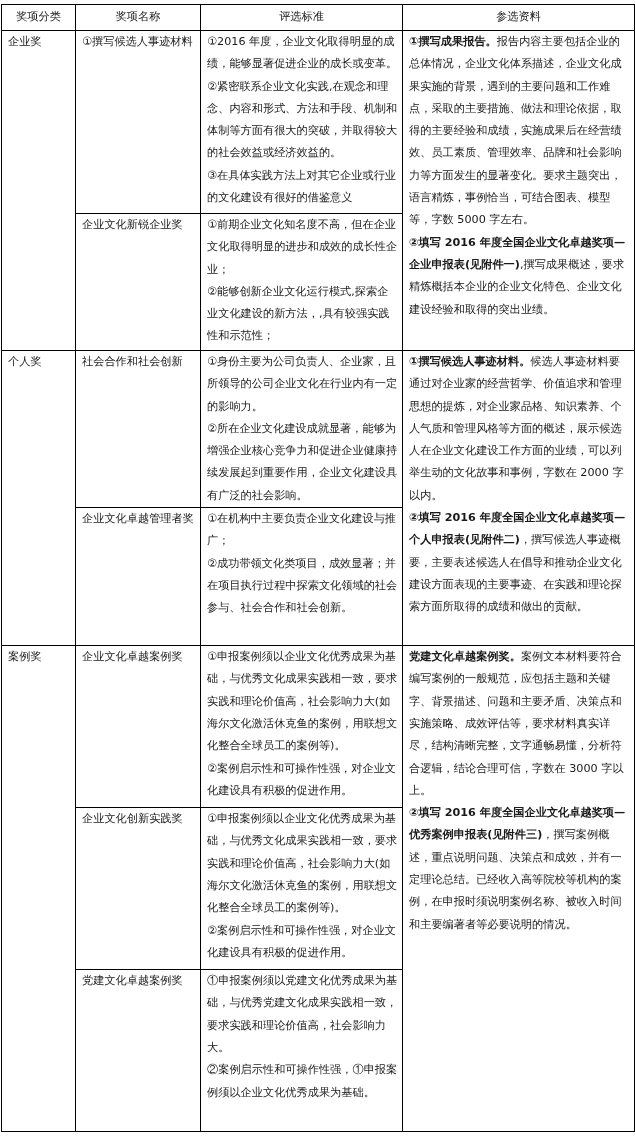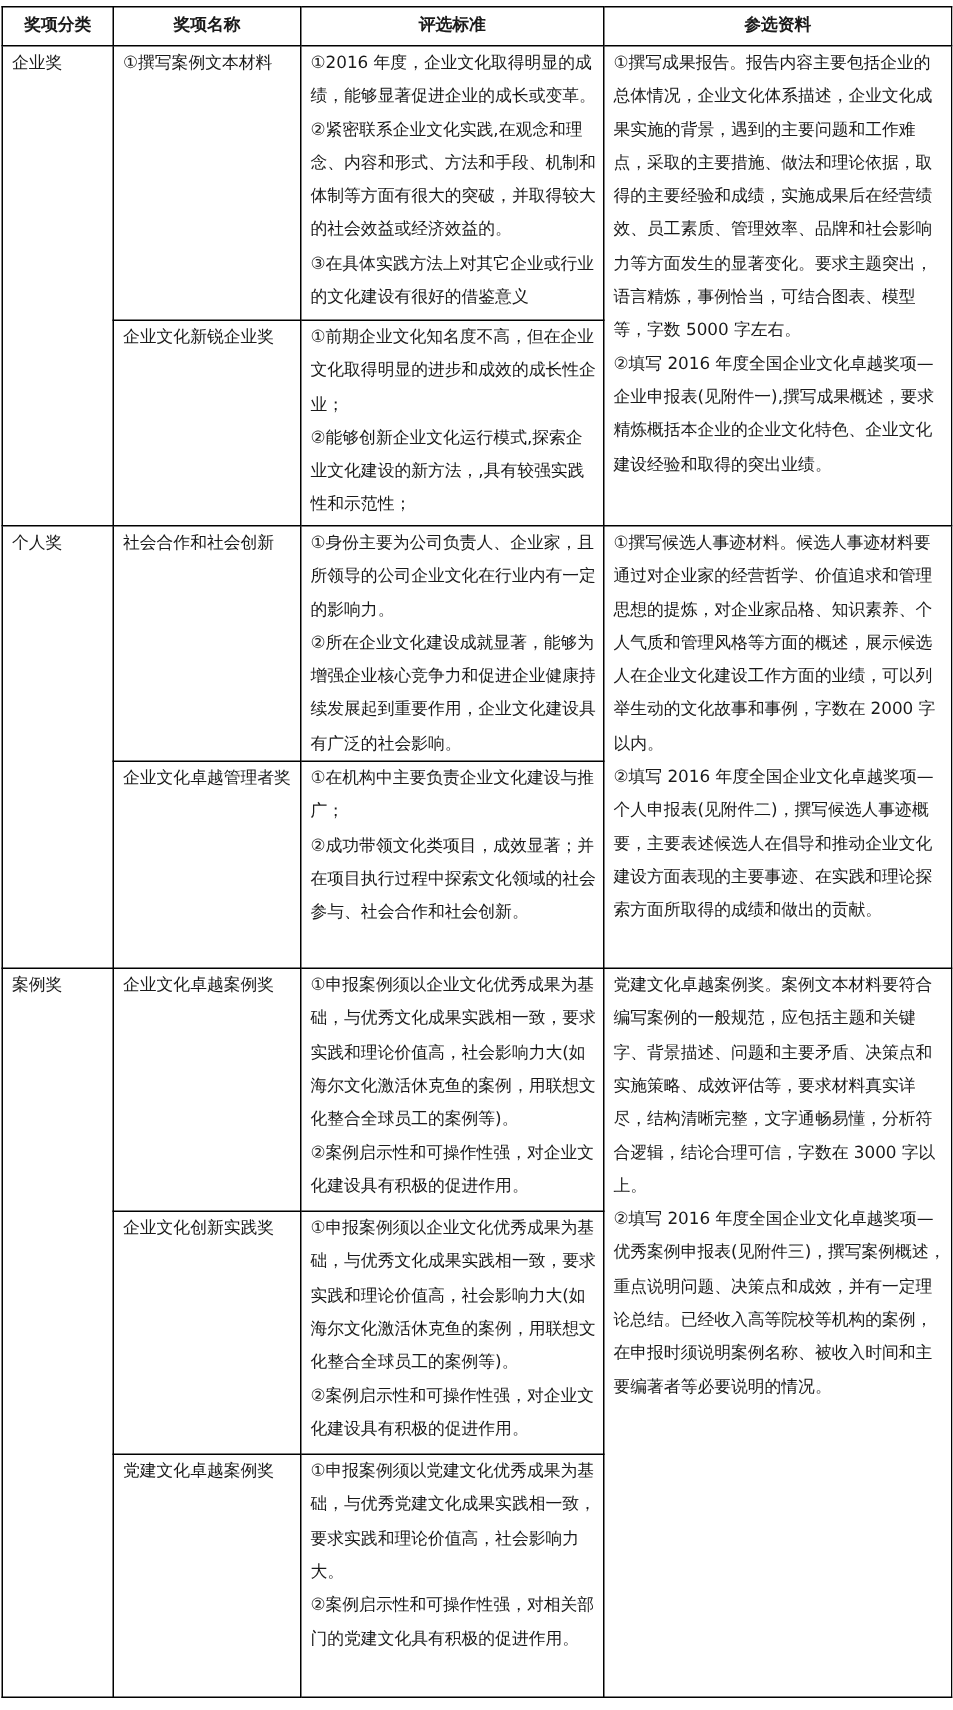--- a/index.html
+++ b/index.html
@@ -6,7 +6,7 @@
   body { width: 635px; height: 1140px; overflow: hidden; font-family: "DejaVu Sans", "Liberation Sans", sans-serif; color: #1a1a1a; }
   table { border-collapse: collapse; table-layout: fixed; width: 633px; margin-left: 1px; margin-top: 4px; }
   td, th { border: 1px solid #000; vertical-align: top; font-size: 11.2px; line-height: 22.3px; padding: 0 3px 0 6px; word-break: break-all; }
-  th { font-weight: bold; height: 25px; line-height: 24px; padding: 0; }
+  th { font-weight: normal; height: 25px; line-height: 24px; padding: 0; }
   col.c1 { width: 74px; } col.c2 { width: 125px; } col.c3 { width: 202px; } col.c4 { width: 232px; }
   .crit p, .mat p { margin: 0; }
   .mat b { font-weight: normal; }

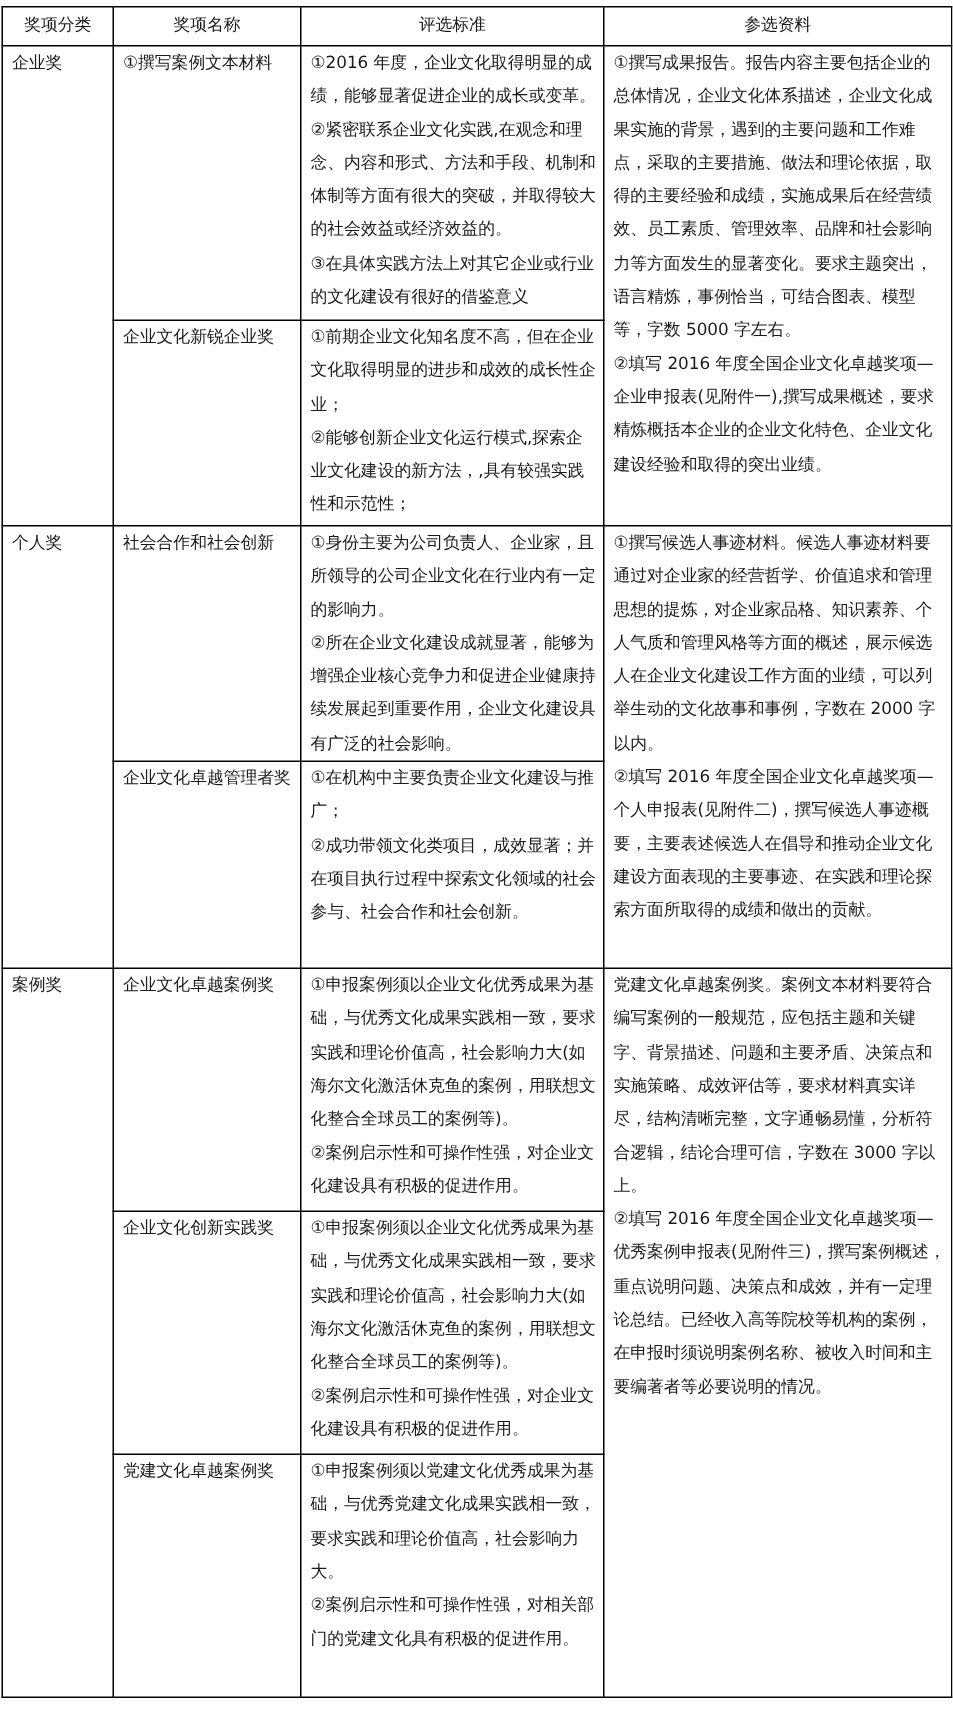--- a/index.html
+++ b/index.html
@@ -33,7 +33,7 @@
 
     <tr style="height:183px;">
       <td rowspan="2">企业奖</td>
-      <td>①撰写案例文本材料</td>
+      <td>①撰写候选人事迹材料</td>
       <td class="crit">
         <p>①2016 年度，企业文化取得明显的成绩，能够显著促进企业的成长或变革。</p>
         <p>②紧密联系企业文化实践,在观念和理念、内容和形式、方法和手段、机制和体制等方面有很大的突破，并取得较大的社会效益或经济效益的。</p>

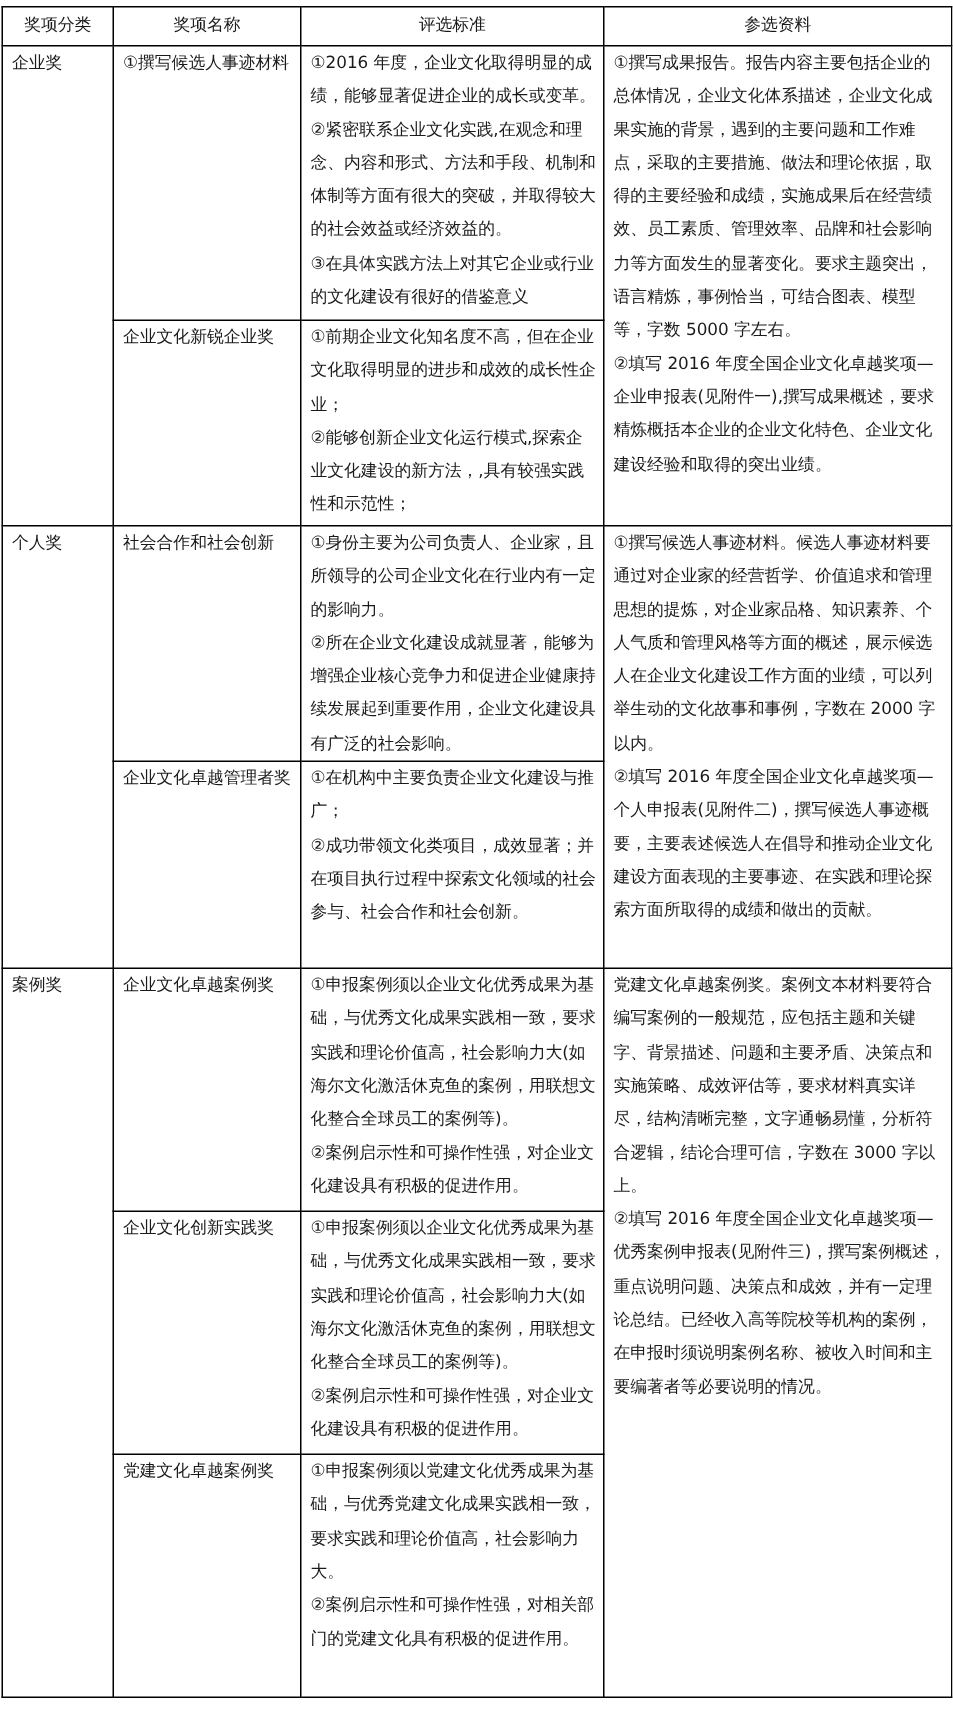--- a/index.html
+++ b/index.html
@@ -9,7 +9,7 @@
   th { font-weight: normal; height: 25px; line-height: 24px; padding: 0; }
   col.c1 { width: 74px; } col.c2 { width: 125px; } col.c3 { width: 202px; } col.c4 { width: 232px; }
   .crit p, .mat p { margin: 0; }
-  .mat b { font-weight: normal; }
+  .mat b { font-weight: bold; }
 </style>
 </head>
 <body>

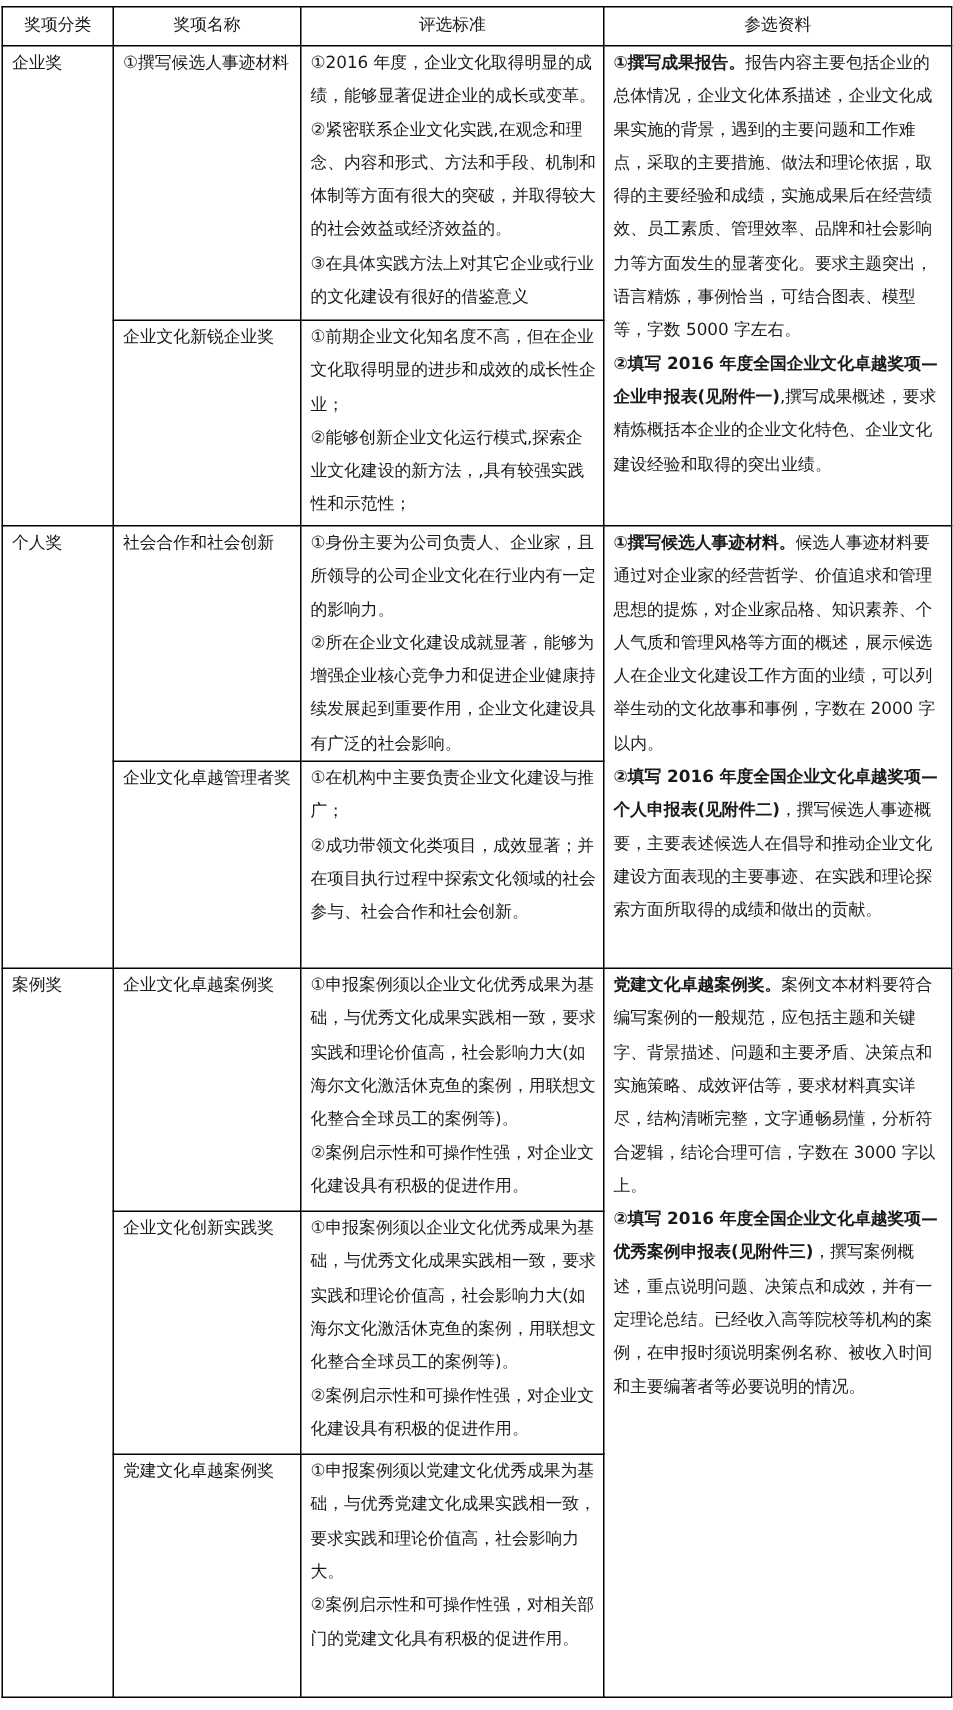--- a/index.html
+++ b/index.html
@@ -91,7 +91,7 @@
         <p>②案例启示性和可操作性强，对企业文化建设具有积极的促进作用。</p>
       </td>
     </tr>
-    <tr style="height:162px;">
+    <tr style="height:162px;font-family:Liberation Mono, monospace;">
       <td>党建文化卓越案例奖</td>
       <td class="crit">
         <p>①申报案例须以党建文化优秀成果为基础，与优秀党建文化成果实践相一致，要求实践和理论价值高，社会影响力大。</p>

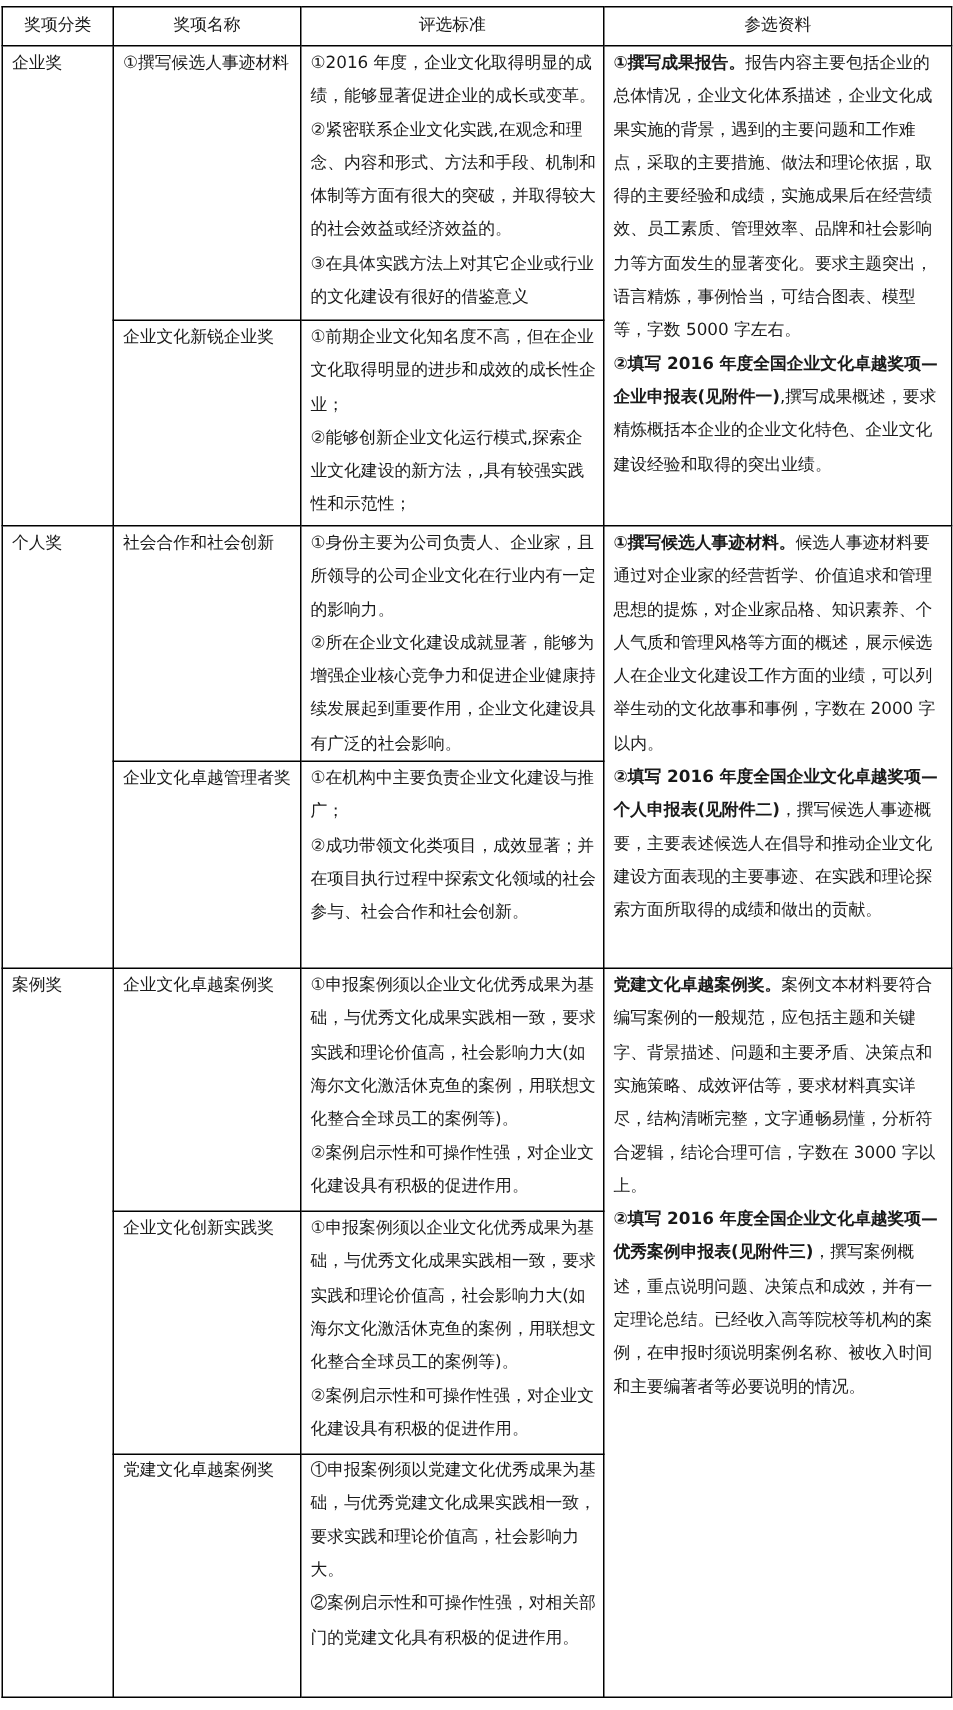--- a/index.html
+++ b/index.html
@@ -95,7 +95,7 @@
       <td>党建文化卓越案例奖</td>
       <td class="crit">
         <p>①申报案例须以党建文化优秀成果为基础，与优秀党建文化成果实践相一致，要求实践和理论价值高，社会影响力大。</p>
-        <p>②案例启示性和可操作性强，对相关部门的党建文化具有积极的促进作用。</p>
+        <p>②案例启示性和可操作性强，①申报案例须以企业文化优秀成果为基础。</p>
       </td>
     </tr>
   </tbody>

